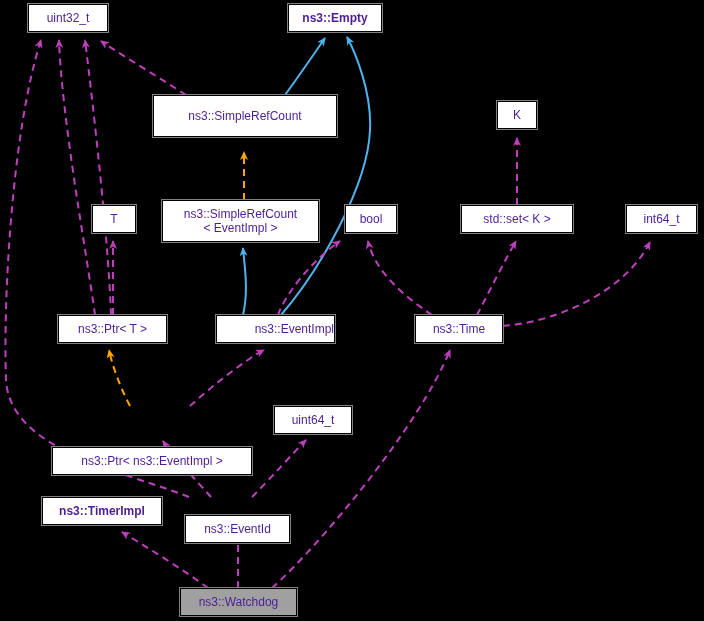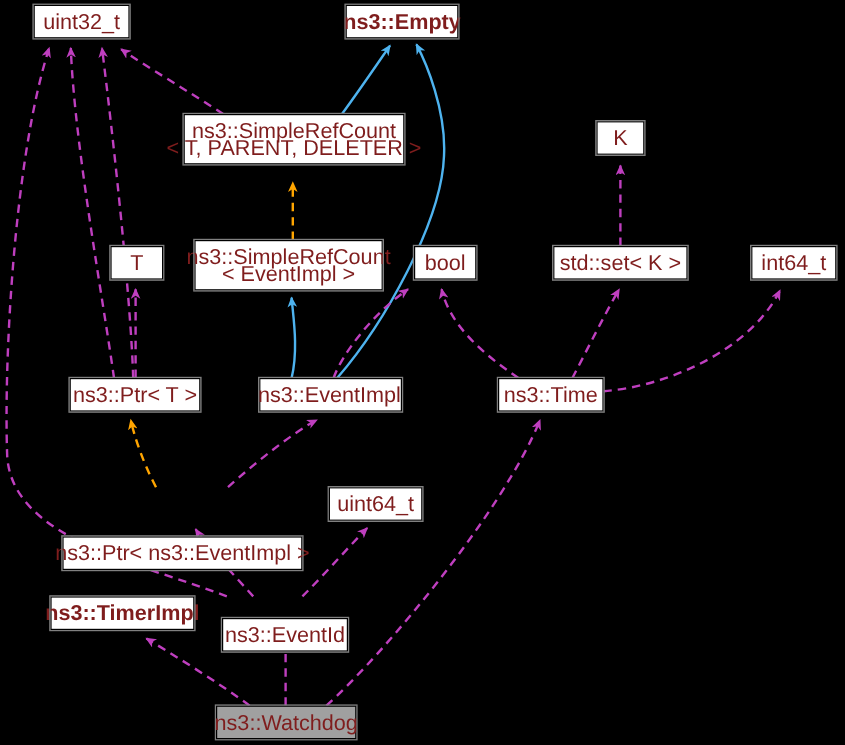--- a/index.html
+++ b/index.html
@@ -9,7 +9,7 @@
   #edges{position:absolute;left:0;top:0;width:704px;height:621px;}
   .node{position:absolute;box-sizing:border-box;background:#ffffff;
         border:1px solid #000;outline:1px solid #808080;
-        color:#7f1d1d;font-size:18px;line-height:14px;
+        color:#4c1d95;font-size:12px;line-height:14px;
         display:flex;flex-direction:column;align-items:center;justify-content:center;
         text-align:center;white-space:nowrap;letter-spacing:0px;}
   .node.highlight{background:#a0a0a0;}

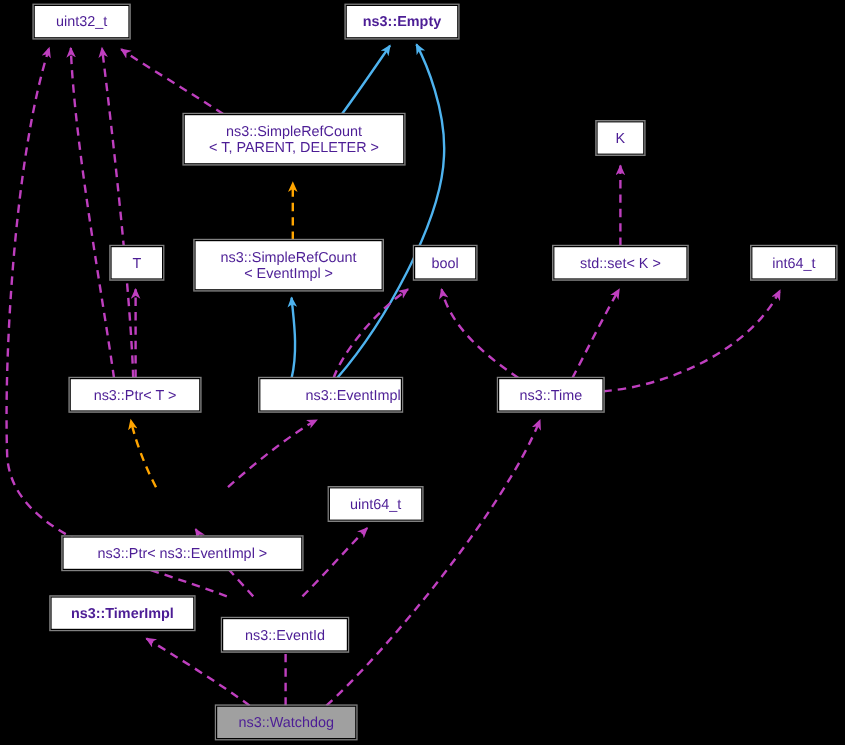--- a/index.html
+++ b/index.html
@@ -66,7 +66,6 @@
       </div>
       <div class="node" style="left: 153px; top: 95px; width: 184px; height: 42px;">
         <span class="ln">ns3::SimpleRefCount</span>
-        <span class="ln">&lt; T, PARENT, DELETER &gt;</span>
       </div>
       <div class="node" style="left: 497px; top: 101px; width: 40px; height: 28px;">
         <span class="ln">K</span>

